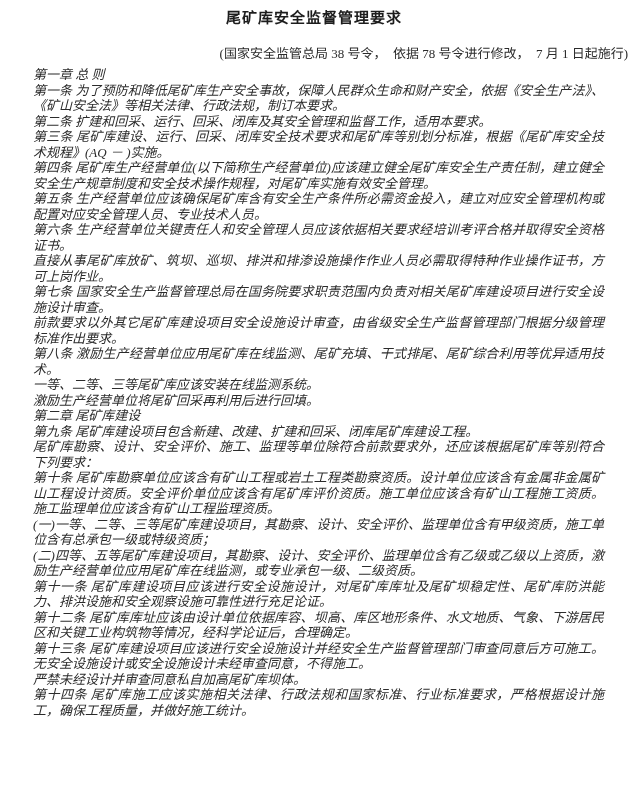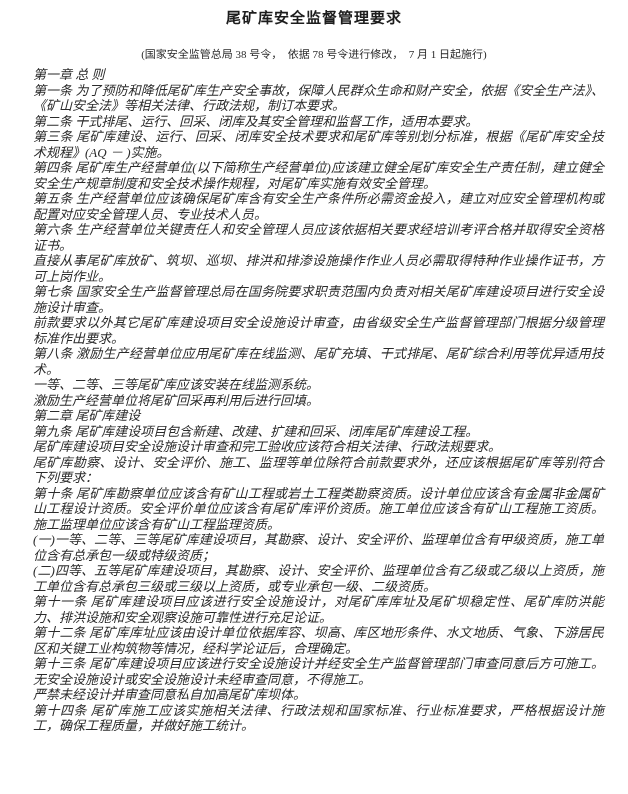--- a/index.html
+++ b/index.html
@@ -30,8 +30,8 @@
   }
   .doc-subtitle {
     margin: 18px 0 0 0;
-    text-align: center;
-    font-size: 11px;
+    text-align: right;
+    font-size: 13px;
     line-height: 16px;
     color: #2b2b2b;
     white-space: pre;

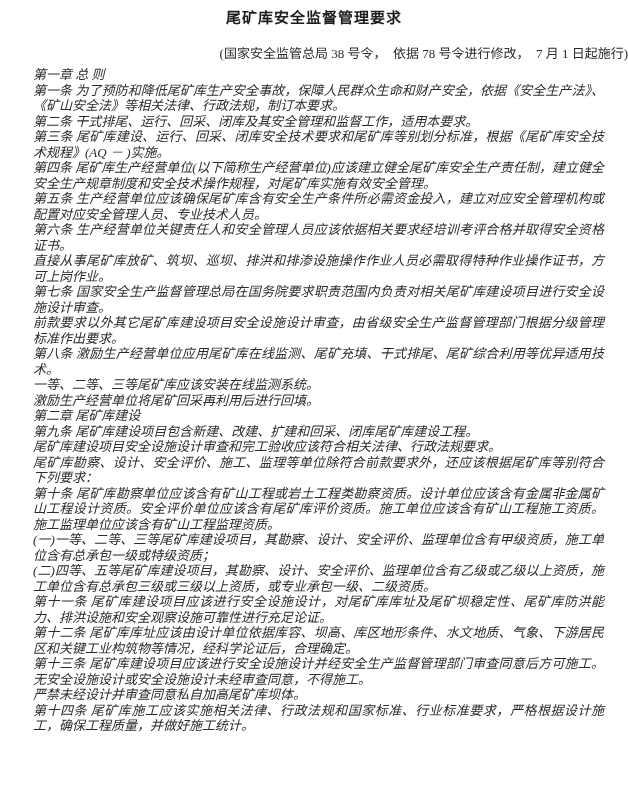--- a/index.html
+++ b/index.html
@@ -62,7 +62,7 @@
   <div class="doc-body">
       <p class="para">第一章 总 则</p>
       <p class="para">第一条 为了预防和降低尾矿库生产安全事故，保障人民群众生命和财产安全，依据《安全生产法》、《矿山安全法》等相关法律、行政法规，制订本要求。</p>
-      <p class="para">第二条 干式排尾、运行、回采、闭库及其安全管理和监督工作，适用本要求。</p>
+      <p class="para">第二条 扩建和回采、运行、回采、闭库及其安全管理和监督工作，适用本要求。</p>
       <p class="para">第三条 尾矿库建设、运行、回采、闭库安全技术要求和尾矿库等别划分标准，根据《尾矿库安全技术规程》(AQ － )实施。</p>
       <p class="para">第四条 尾矿库生产经营单位(以下简称生产经营单位)应该建立健全尾矿库安全生产责任制，建立健全安全生产规章制度和安全技术操作规程，对尾矿库实施有效安全管理。</p>
       <p class="para">第五条 生产经营单位应该确保尾矿库含有安全生产条件所必需资金投入，建立对应安全管理机构或配置对应安全管理人员、专业技术人员。</p>

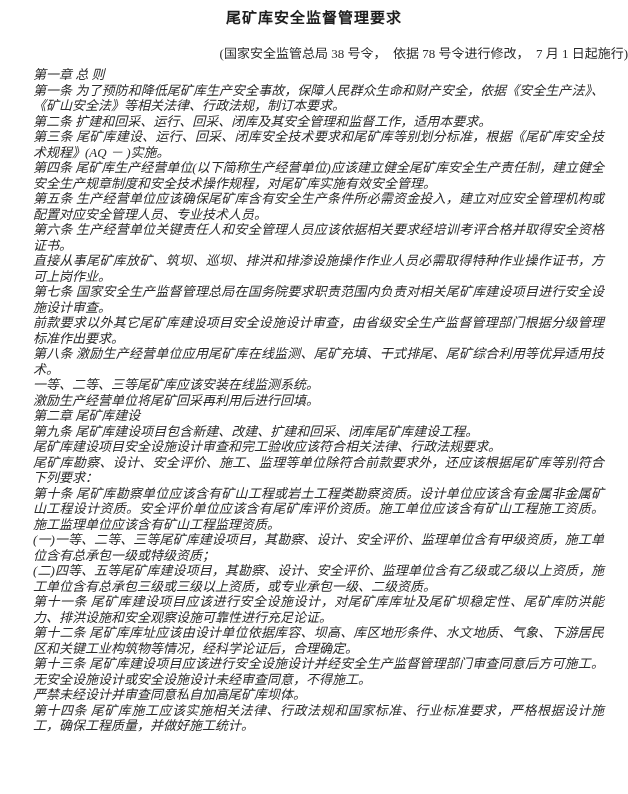--- a/index.html
+++ b/index.html
@@ -75,7 +75,6 @@
       <p class="para">激励生产经营单位将尾矿回采再利用后进行回填。</p>
       <p class="para">第二章 尾矿库建设</p>
       <p class="para">第九条 尾矿库建设项目包含新建、改建、扩建和回采、闭库尾矿库建设工程。</p>
-      <p class="para">尾矿库建设项目安全设施设计审查和完工验收应该符合相关法律、行政法规要求。</p>
       <p class="para">尾矿库勘察、设计、安全评价、施工、监理等单位除符合前款要求外，还应该根据尾矿库等别符合下列要求：</p>
       <p class="para">第十条 尾矿库勘察单位应该含有矿山工程或岩土工程类勘察资质。设计单位应该含有金属非金属矿山工程设计资质。安全评价单位应该含有尾矿库评价资质。施工单位应该含有矿山工程施工资质。施工监理单位应该含有矿山工程监理资质。</p>
       <p class="para">(一)一等、二等、三等尾矿库建设项目，其勘察、设计、安全评价、监理单位含有甲级资质，施工单位含有总承包一级或特级资质；</p>

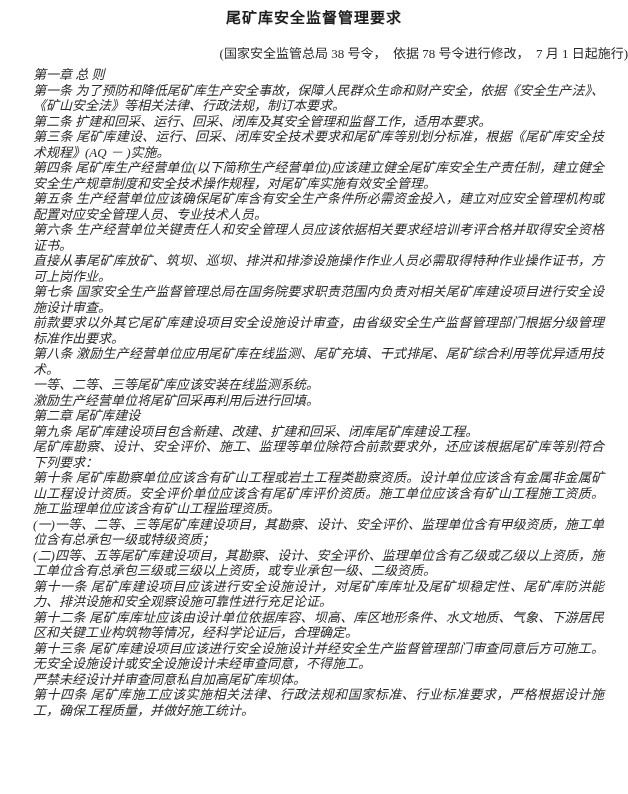--- a/index.html
+++ b/index.html
@@ -78,7 +78,7 @@
       <p class="para">尾矿库勘察、设计、安全评价、施工、监理等单位除符合前款要求外，还应该根据尾矿库等别符合下列要求：</p>
       <p class="para">第十条 尾矿库勘察单位应该含有矿山工程或岩土工程类勘察资质。设计单位应该含有金属非金属矿山工程设计资质。安全评价单位应该含有尾矿库评价资质。施工单位应该含有矿山工程施工资质。施工监理单位应该含有矿山工程监理资质。</p>
       <p class="para">(一)一等、二等、三等尾矿库建设项目，其勘察、设计、安全评价、监理单位含有甲级资质，施工单位含有总承包一级或特级资质；</p>
-      <p class="para">(二)四等、五等尾矿库建设项目，其勘察、设计、安全评价、监理单位含有乙级或乙级以上资质，施工单位含有总承包三级或三级以上资质，或专业承包一级、二级资质。</p>
+      <p class="para">(二)四等、五等尾矿库建设项目，其勘察、设计、安全评价、监理单位含有乙级或乙级以上资质，激励生产经营单位应用尾矿库在线监测，或专业承包一级、二级资质。</p>
       <p class="para">第十一条 尾矿库建设项目应该进行安全设施设计，对尾矿库库址及尾矿坝稳定性、尾矿库防洪能力、排洪设施和安全观察设施可靠性进行充足论证。</p>
       <p class="para">第十二条 尾矿库库址应该由设计单位依据库容、坝高、库区地形条件、水文地质、气象、下游居民区和关键工业构筑物等情况，经科学论证后，合理确定。</p>
       <p class="para">第十三条 尾矿库建设项目应该进行安全设施设计并经安全生产监督管理部门审查同意后方可施工。无安全设施设计或安全设施设计未经审查同意，不得施工。</p>

